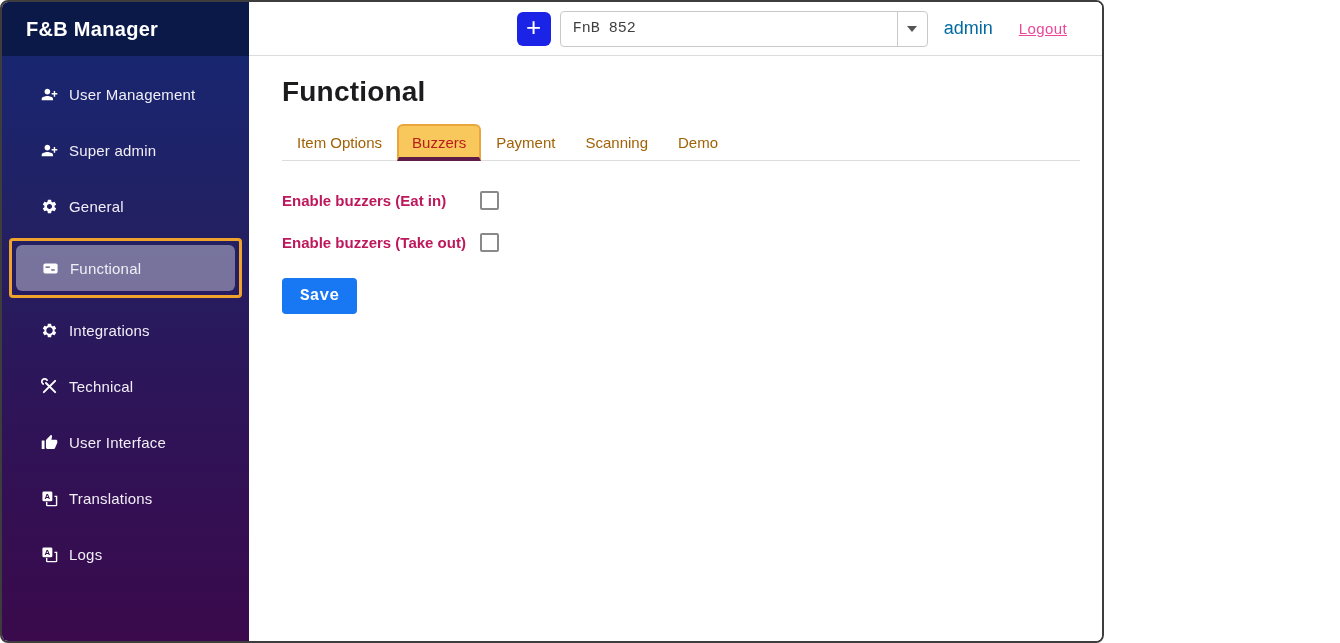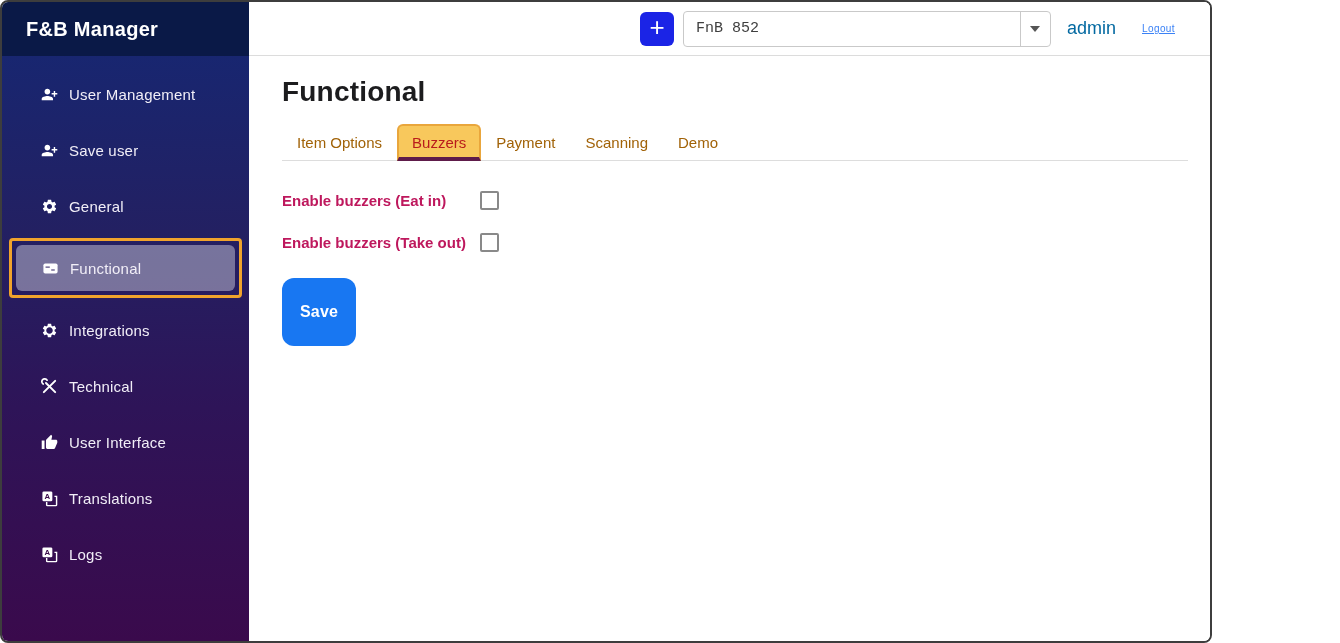--- a/index.html
+++ b/index.html
@@ -5,7 +5,7 @@
   * { box-sizing: border-box; margin: 0; padding: 0; }
   html,body { width:1340px; height:643px; font-family:"Liberation Sans", sans-serif; background:#fff; }
   .window {
-    width:1212px; height:643px; border:2px solid #3d3d3d; border-radius:8px;
+    width:1104px; height:643px; border:2px solid #3d3d3d; border-radius:8px;
     overflow:hidden; display:flex; background:#fff;
   }
 

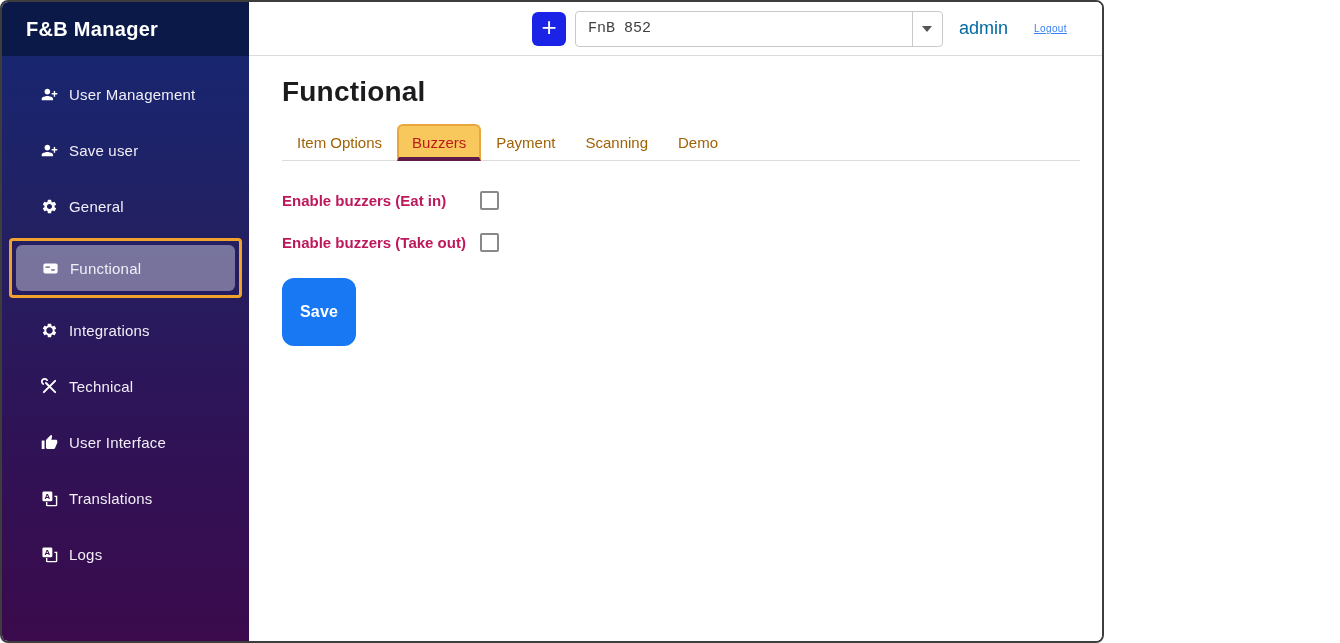--- a/index.html
+++ b/index.html
@@ -53,7 +53,7 @@
   .venue-arrow { width:30px; border-left:1px solid #c9c9c9; display:flex; align-items:center; justify-content:center; border-radius:0 4px 4px 0; }
   .caret-down { width:0; height:0; border-left:5px solid transparent; border-right:5px solid transparent; border-top:6px solid #555; }
   .username { margin-left:16px; font-size:18px; color:#0369a1; }
-  .logout { margin-left:26px; font-size:10px; color:#3b82f6; text-decoration:underline; letter-spacing:.4px; cursor:pointer; }
+  .logout { margin-left:26px; font-size:15px; color:#ec4899; text-decoration:underline; letter-spacing:.4px; cursor:pointer; }
 
   
   .content { flex:1; padding:20px 22px 0 33px; }

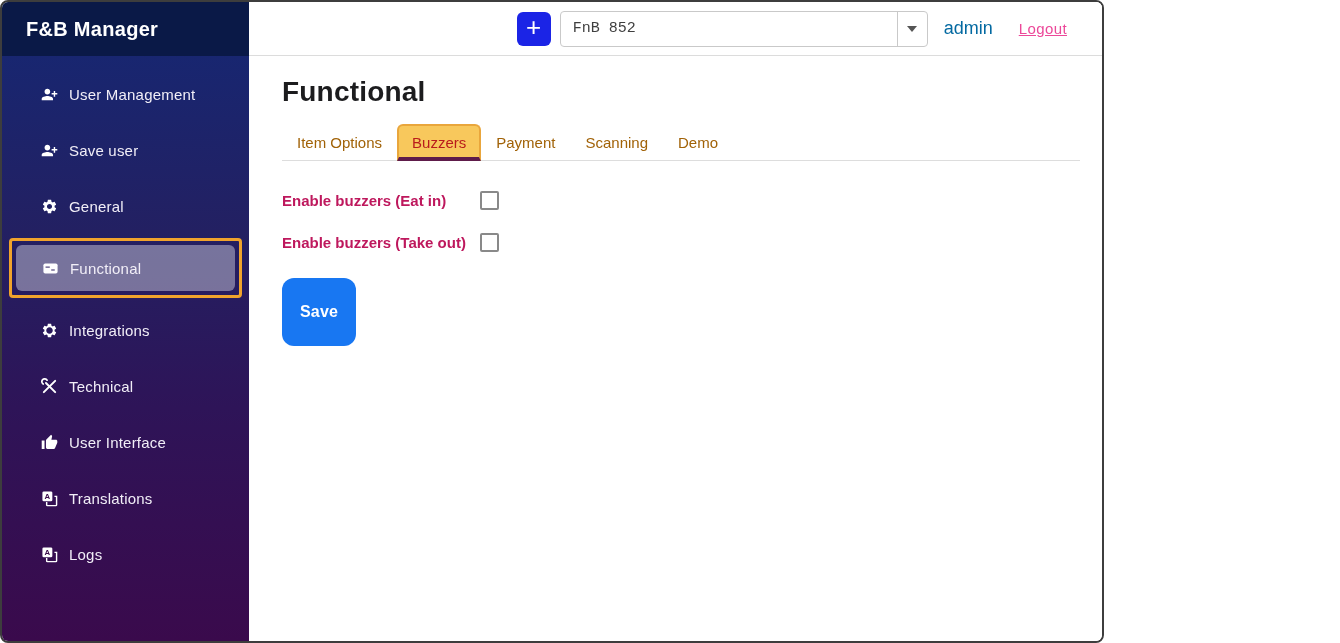--- a/index.html
+++ b/index.html
@@ -105,7 +105,7 @@
               </g>
             </svg>
         </span>
-        <span>Save user</span>
+        <span>Super admin</span>
       </div>
 
       <div class="nav-item">

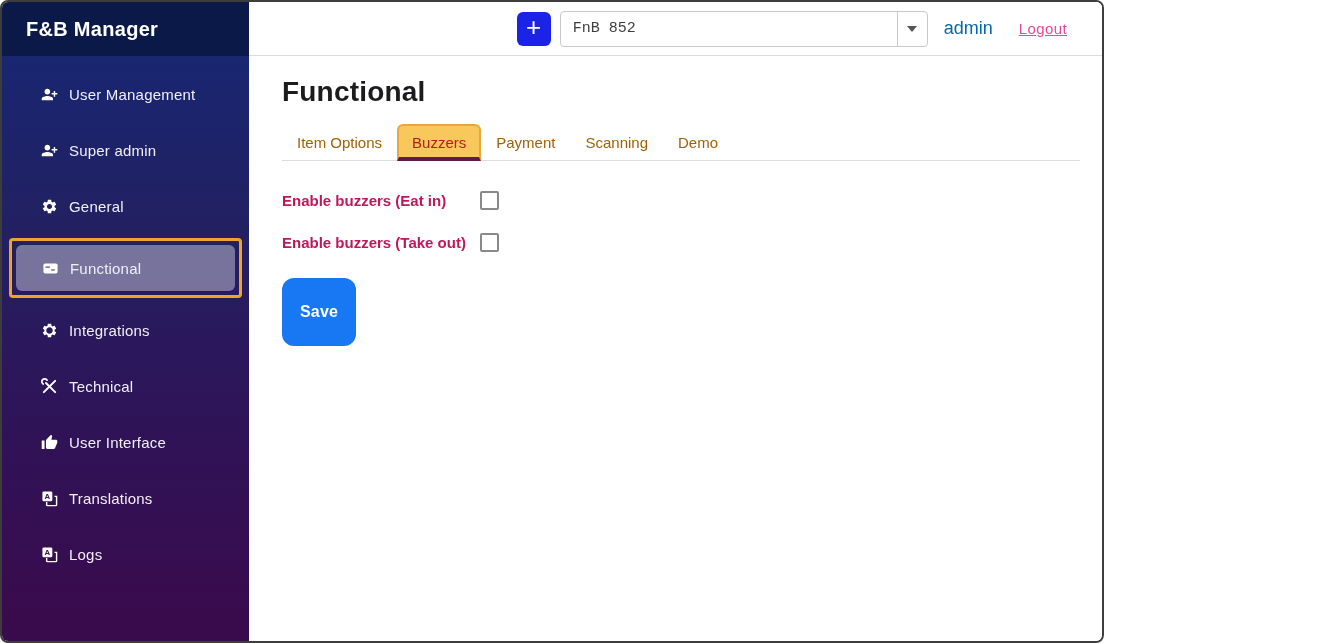--- a/index.html
+++ b/index.html
@@ -72,9 +72,9 @@
     border:2px solid #898989; border-radius:2px; background:#fff; cursor:pointer;
   }
   .save-btn {
-    margin-top:15px; background:#1877f2; color:#fff; border:none; border-radius:12px;
-    font-size:16px; font-weight:700; padding:25px 18px; cursor:pointer; letter-spacing:.2px;
-    font-family:Liberation Sans, sans-serif;
+    margin-top:15px; background:#1877f2; color:#fff; border:none; border-radius:4px;
+    font-size:16px; font-weight:700; padding:9px 18px; cursor:pointer; letter-spacing:.2px;
+    font-family:Liberation Mono, monospace;
   }
 </style>
 </head>

